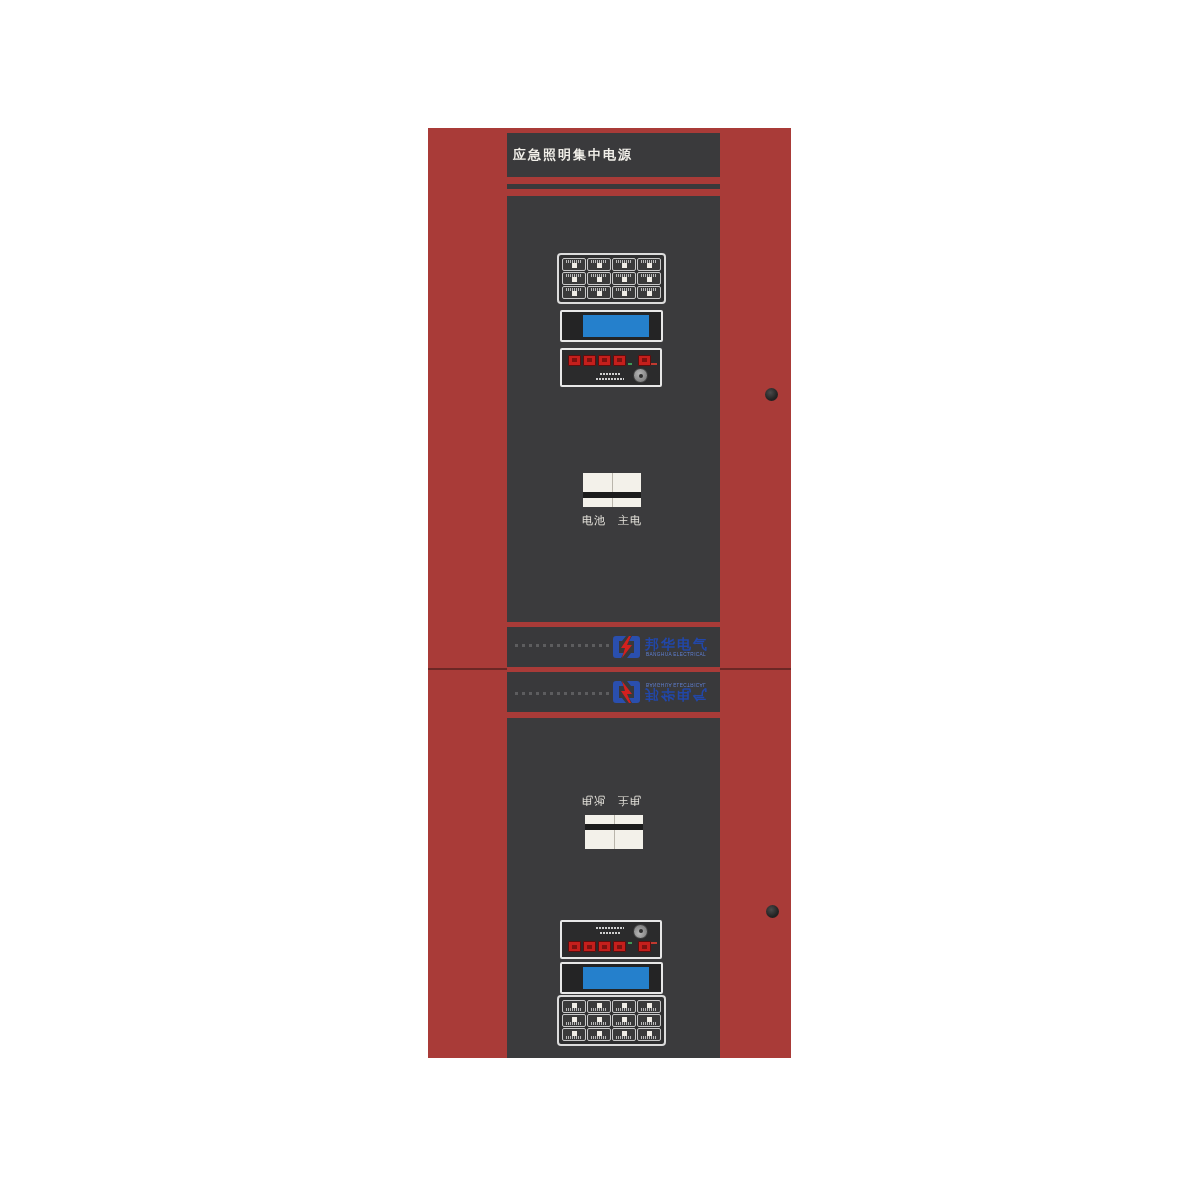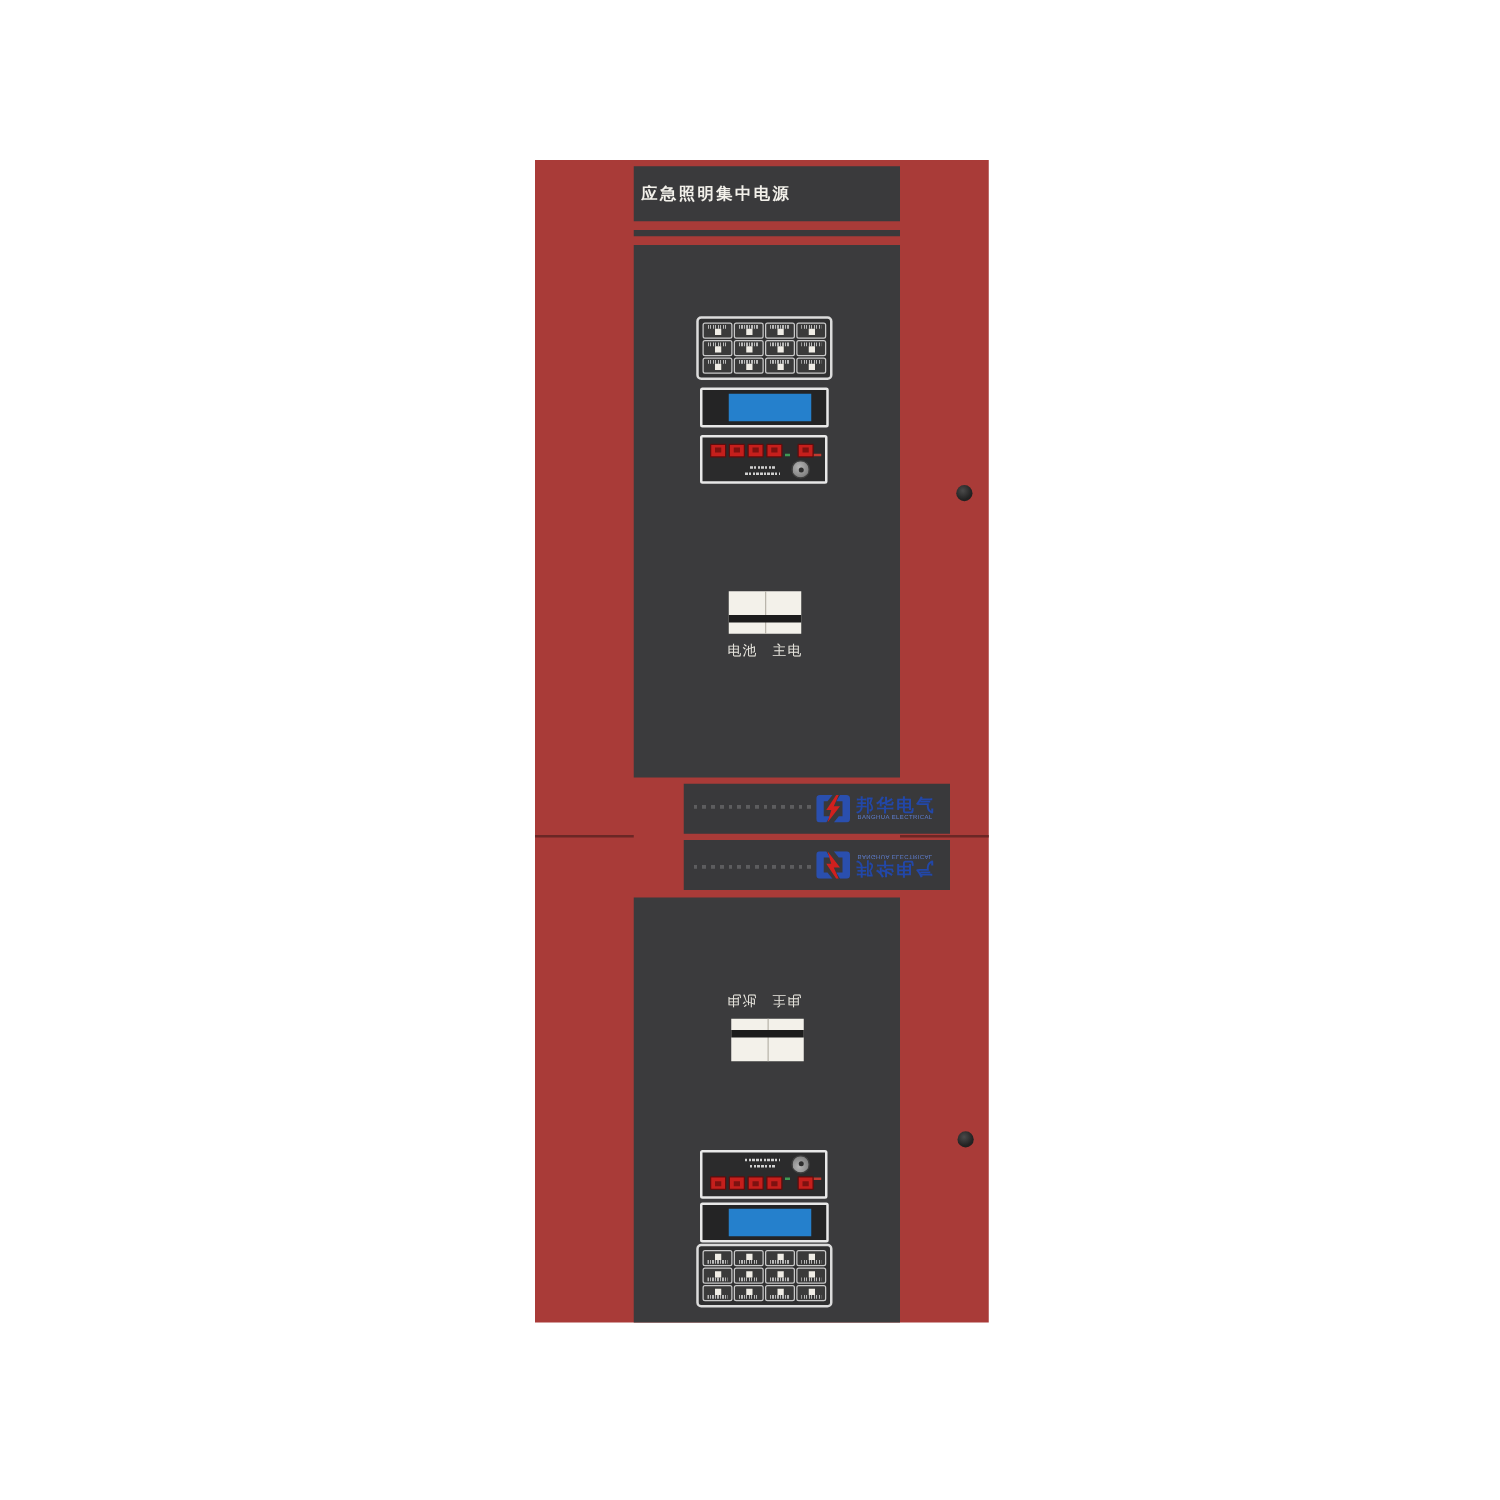--- a/index.html
+++ b/index.html
@@ -13,7 +13,7 @@
   .panel{position:absolute;background:#3b3b3d;}
   .panel.upper{left:79px;top:68px;width:213px;height:426px;}
   .panel.lower{left:79px;top:590px;width:213px;height:340px;}
-  .logobar{left:79px;width:213px;height:40px;background:#39393b;margin-left:40px;}
+  .logobar{left:79px;width:213px;height:40px;background:#39393b;}
   .logobar.b1{top:499px;}
   .logobar.b2{top:544px;}
   .seam{position:absolute;top:540px;height:2px;background:#6b2725;}

